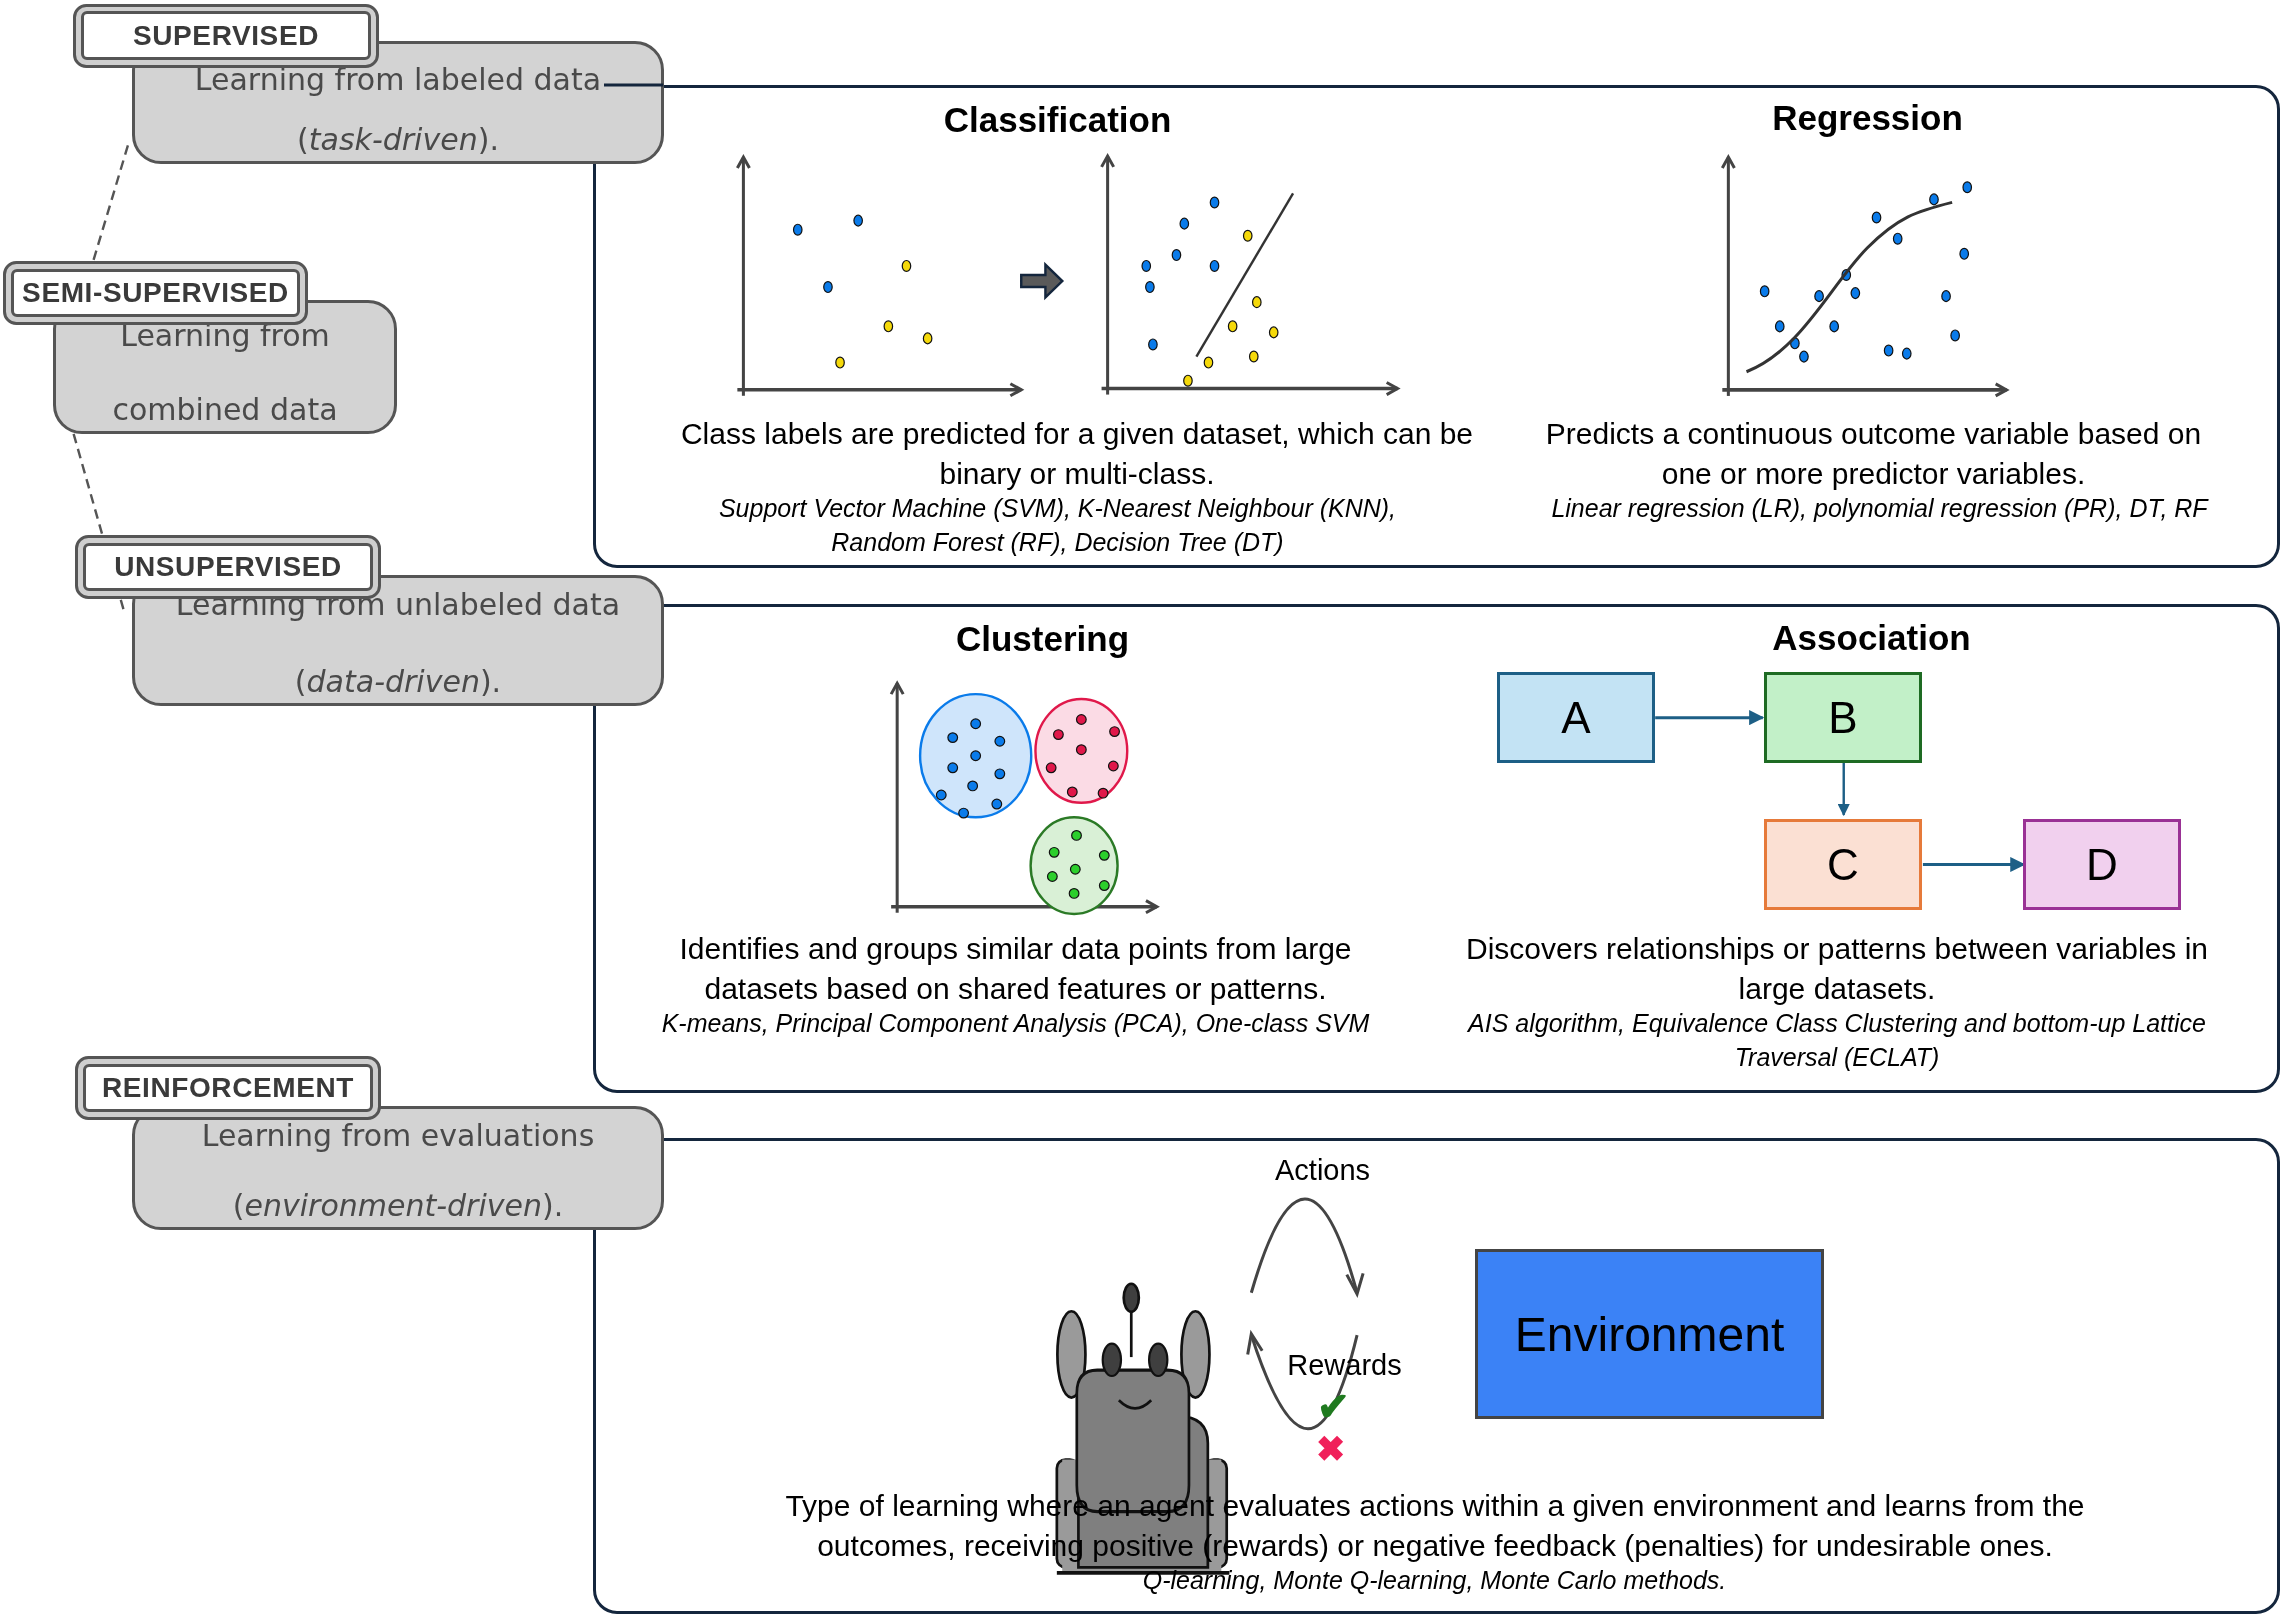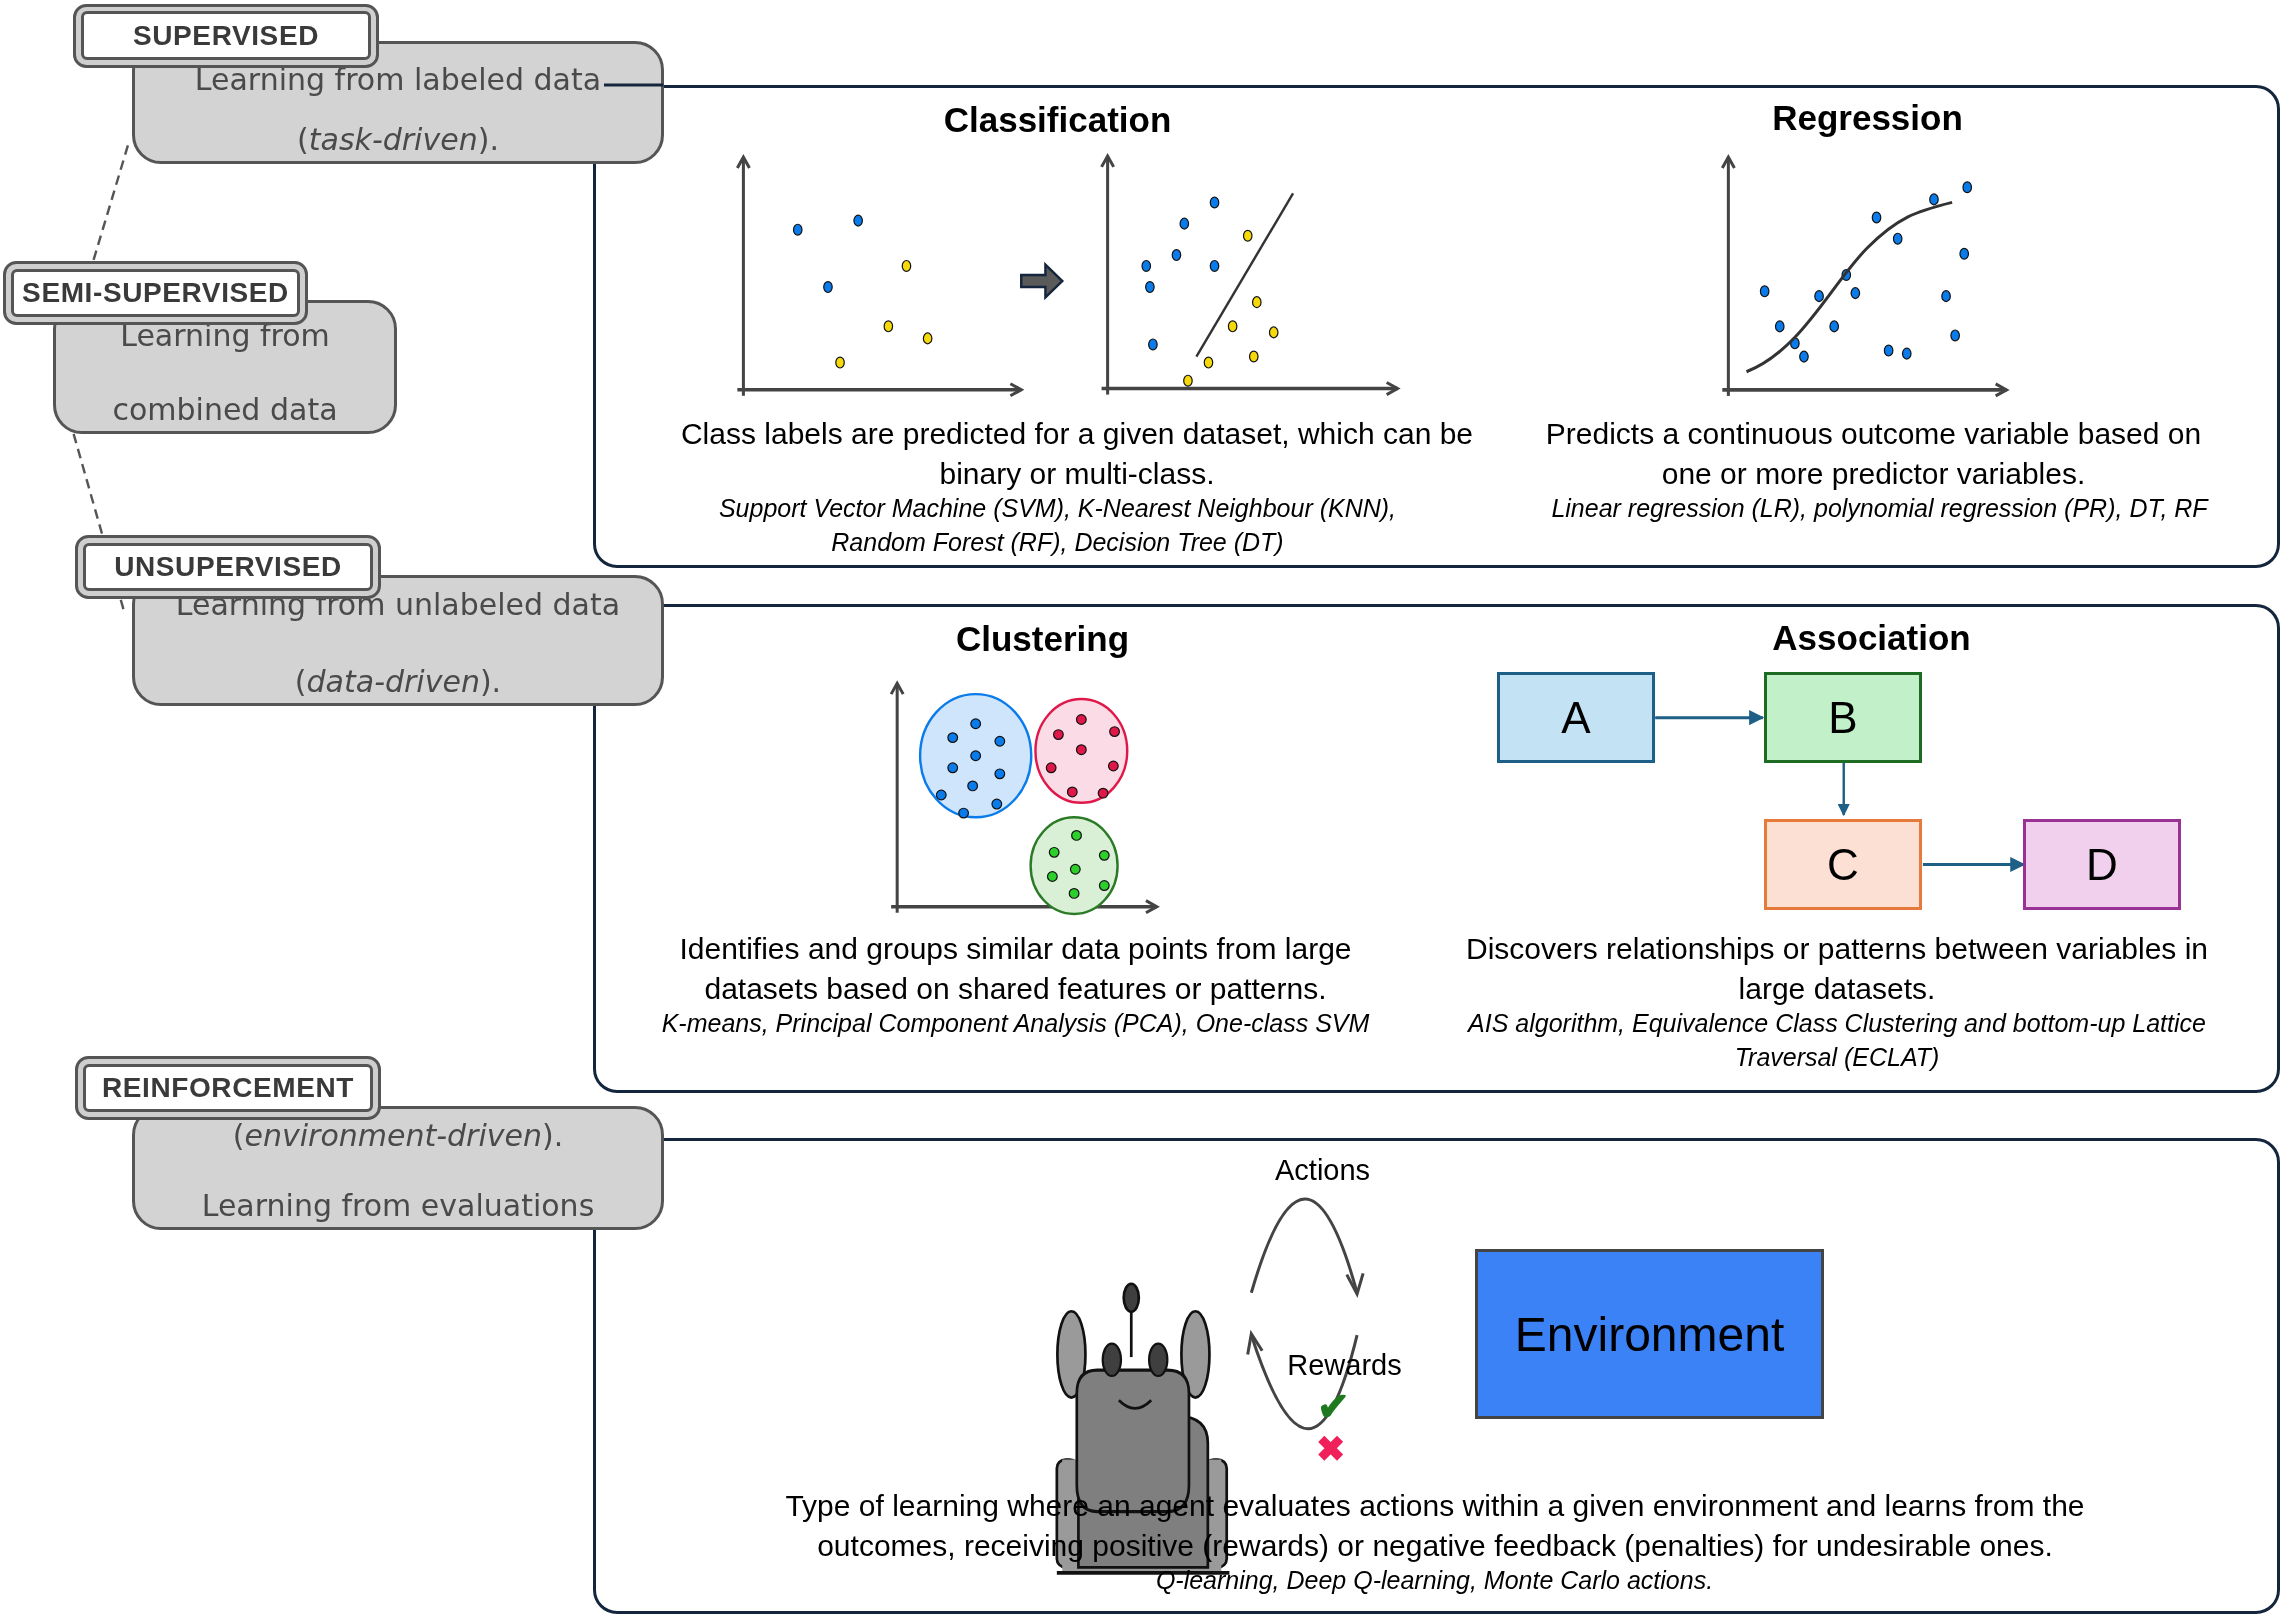--- a/index.html
+++ b/index.html
@@ -193,8 +193,8 @@
 <div class="panel" style="left:593px;top:1138px;width:1687px;height:476px;"></div>
 
 <div class="desc-box" style="left:132px;top:1106px;width:532px;height:124px;padding-top:6px;">
+  <div><span>Learning from evaluations</span></div>
   <div><span>(</span><i>environment-driven</i><span>).</span></div>
-  <div><span>Learning from evaluations</span></div>
 </div>
 <div class="tag-outer" style="left:75px;top:1056px;width:306px;height:64px;">
   <div class="tag-inner">REINFORCEMENT</div>

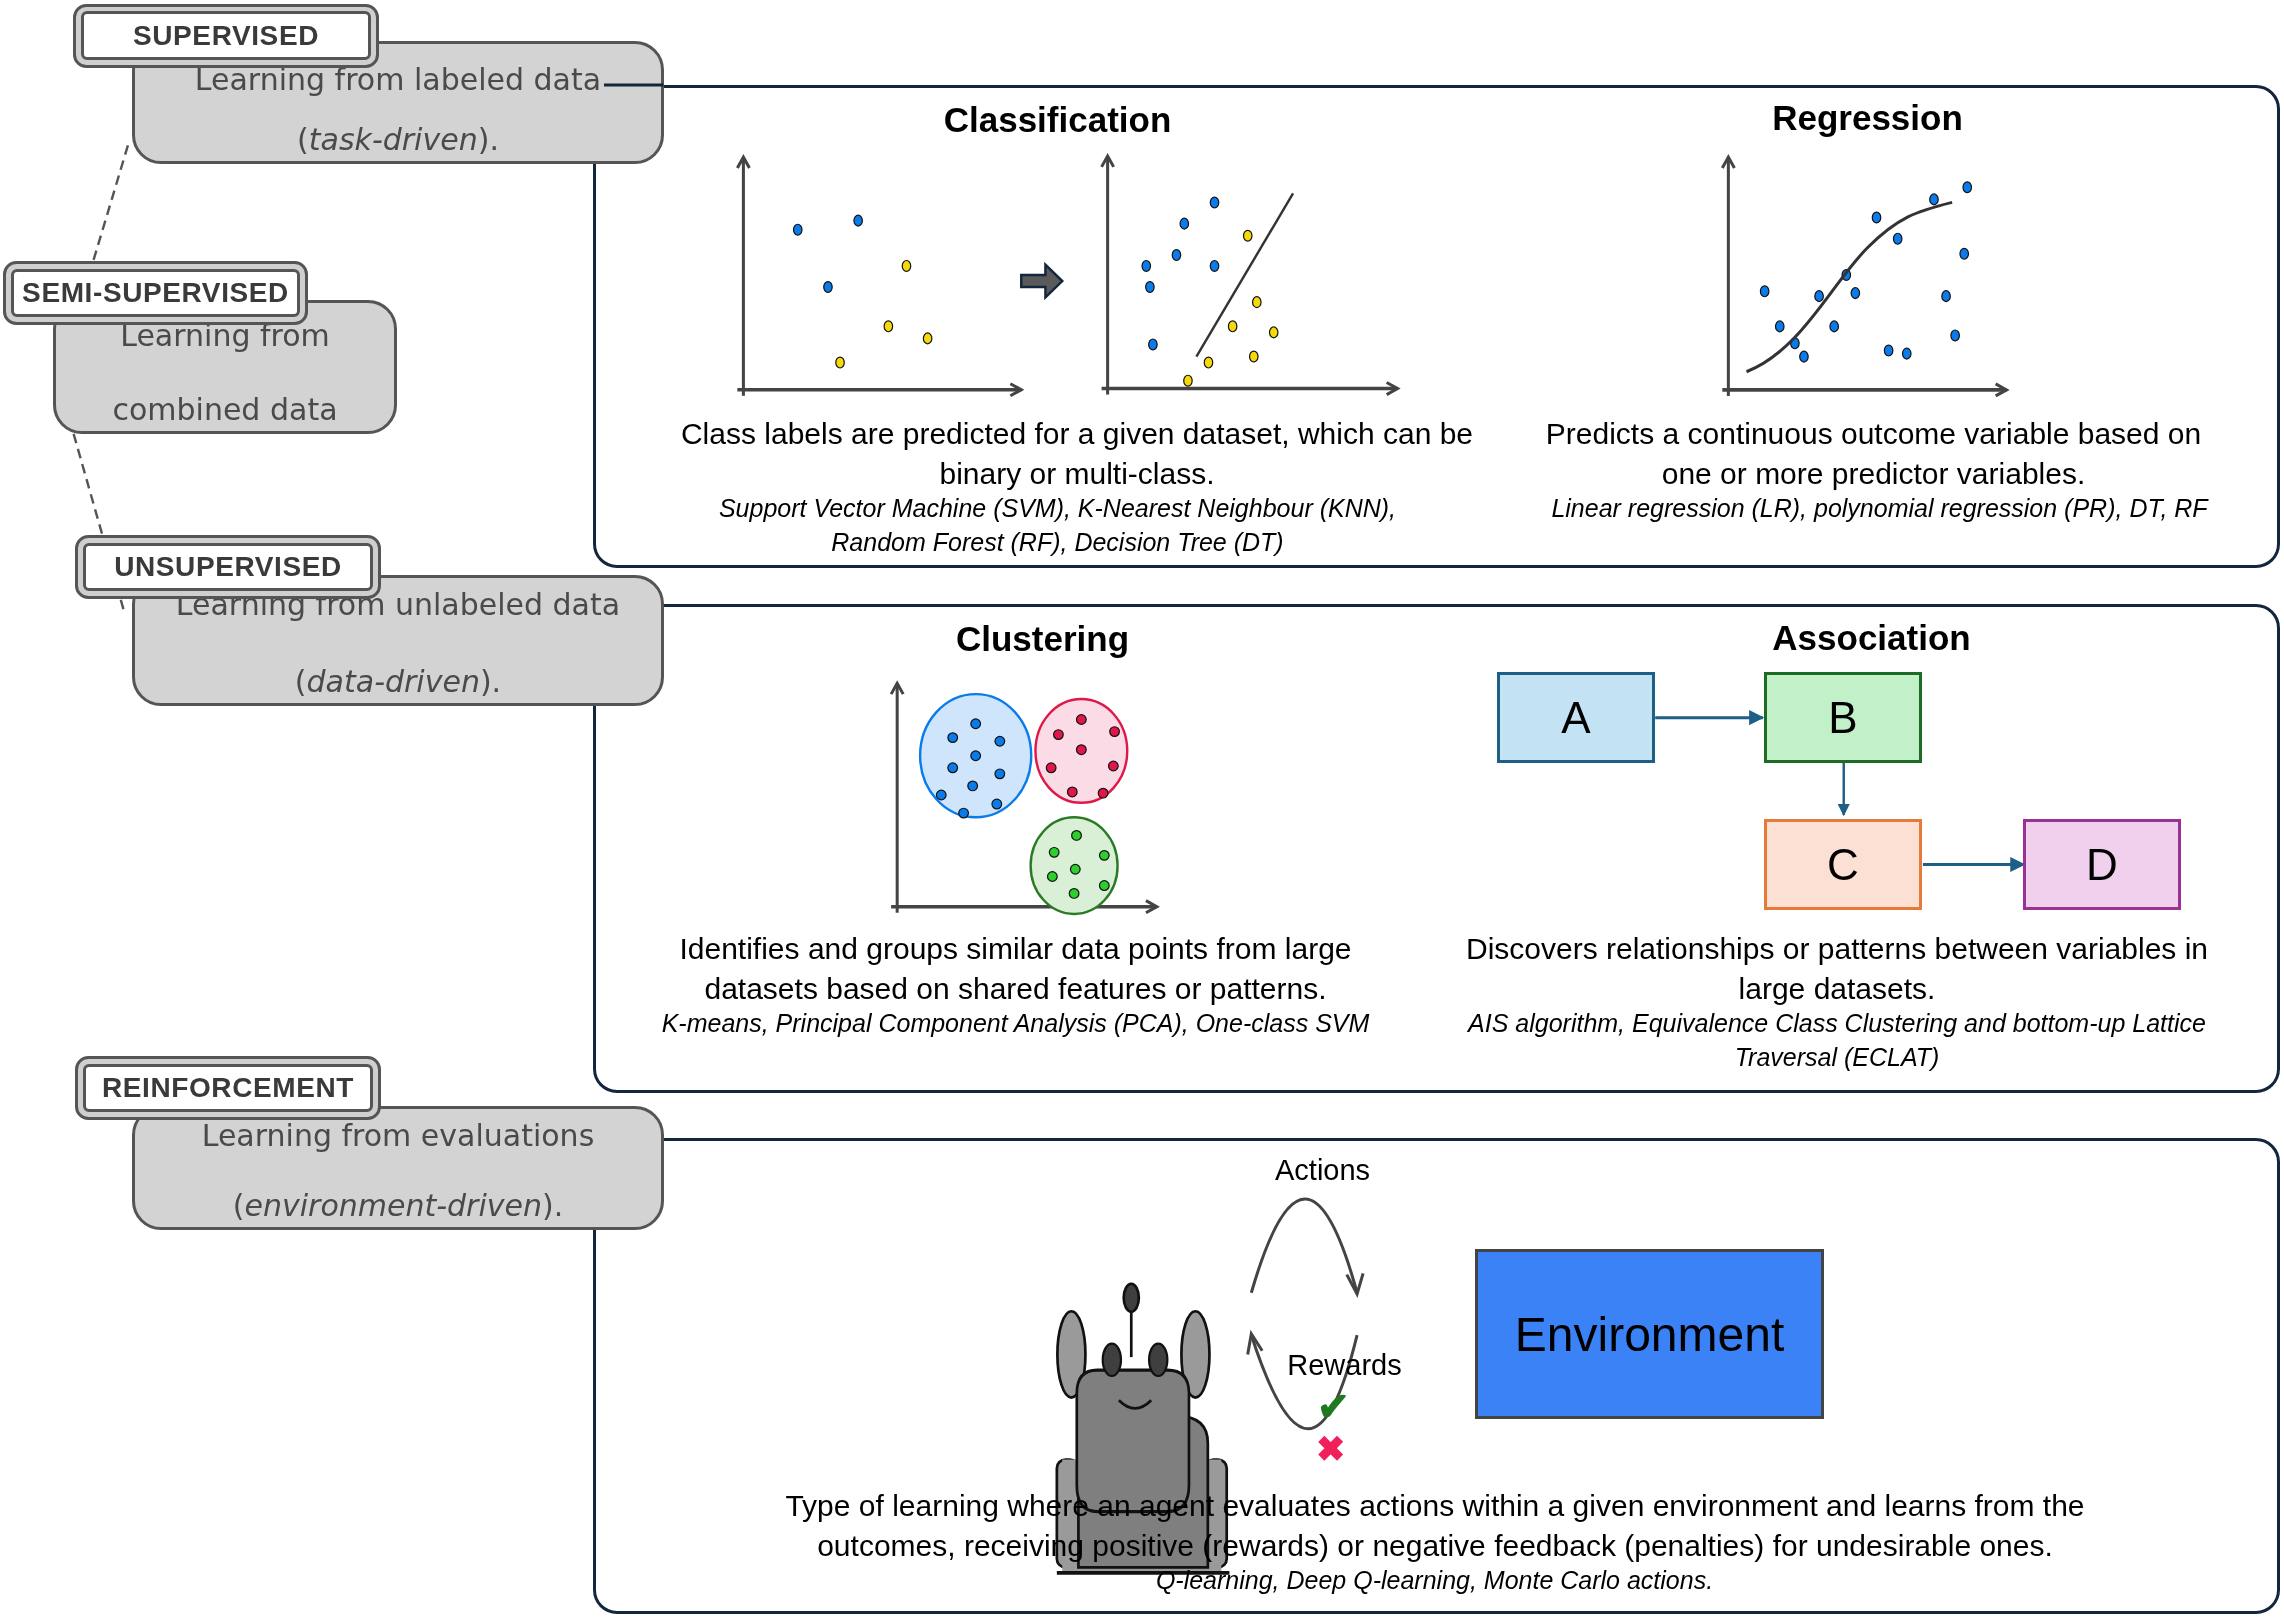--- a/index.html
+++ b/index.html
@@ -237,7 +237,7 @@
 </div>
 
 <div class="body-text" style="left:725px;top:1486px;width:1420px;">Type of learning where an agent evaluates actions within a given environment and learns from the outcomes, receiving positive (rewards) or negative feedback (penalties) for undesirable ones.</div>
-<div class="algo-text" style="left:906px;top:1563px;width:1057px;">Q-learning, Deep Q-learning, Monte Carlo actions.</div>
+<div class="algo-text" style="left:906px;top:1563px;width:1057px;">Q-learning, Monte Q-learning, Monte Carlo methods.</div>
 
 <svg style="left:0;top:0;width:604px;height:1618px;" viewBox="0 0 1000 2677" width="604" height="1618">
   <line x1="1098" y1="140" x2="1000" y2="140" stroke="#14263d" stroke-width="5"></line>

